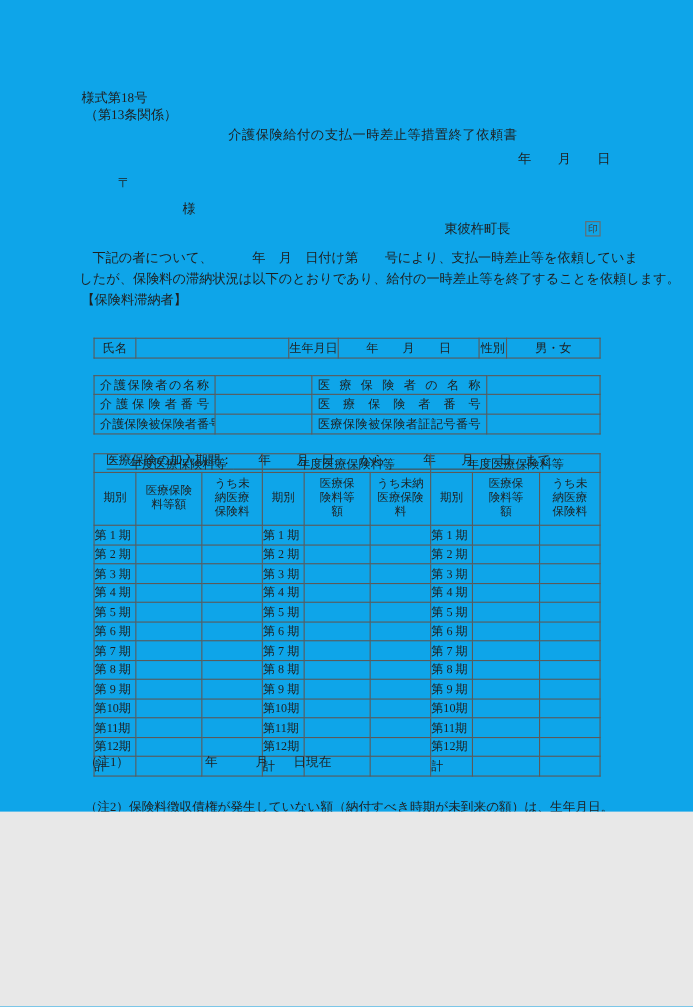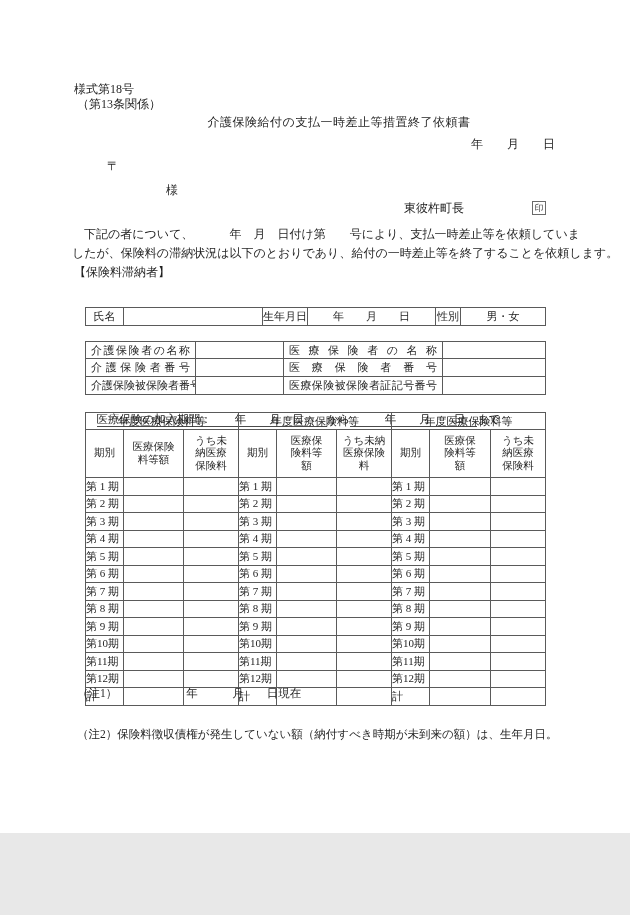--- a/index.html
+++ b/index.html
@@ -5,8 +5,8 @@
   html,body{margin:0;padding:0;background:#e8e8e8;}
   #page{
     position:relative;
-    width:630px;height:833px;
-    background:#ffffff;
+    width:630px;height:738px;
+    background:#0ea5e9;
     font-family:"Liberation Serif","DejaVu Serif",serif;
     color:#1f1f1f;
     overflow:hidden;

